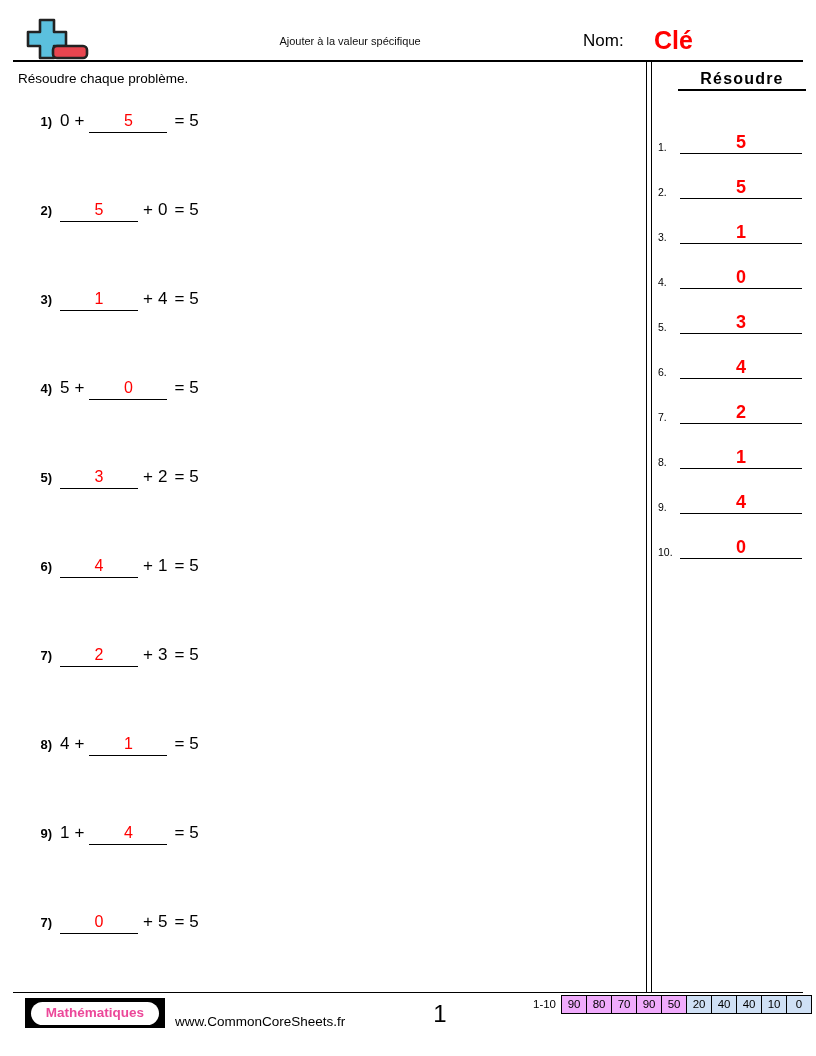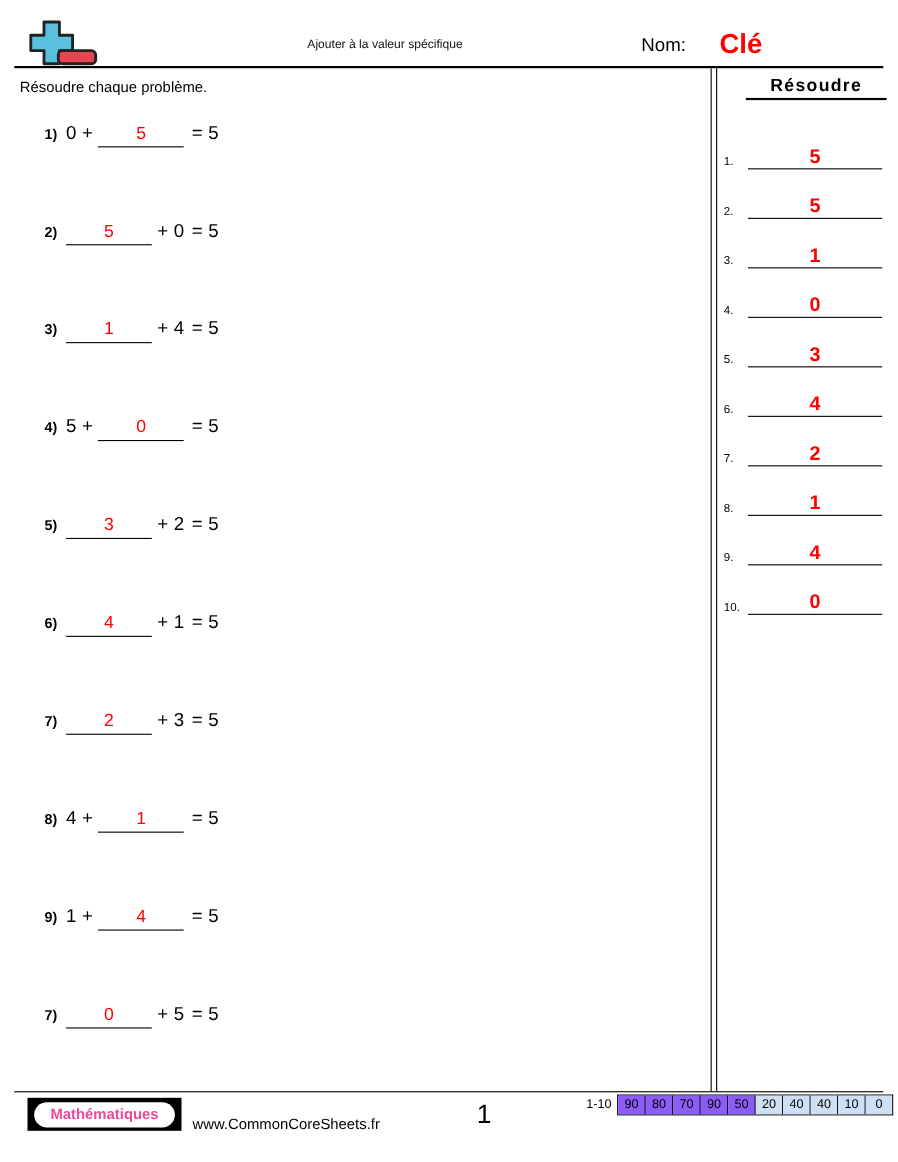--- a/index.html
+++ b/index.html
@@ -260,7 +260,7 @@
     font-size: 11.5px;
     line-height: 17px;
     text-align: center;
-    background: #8b5cf6;
+    background: #f0abfc;
   }
   .score-cell:last-child { border-right: none; }
   .score-cell.hl { background: #cfe0f5; }

